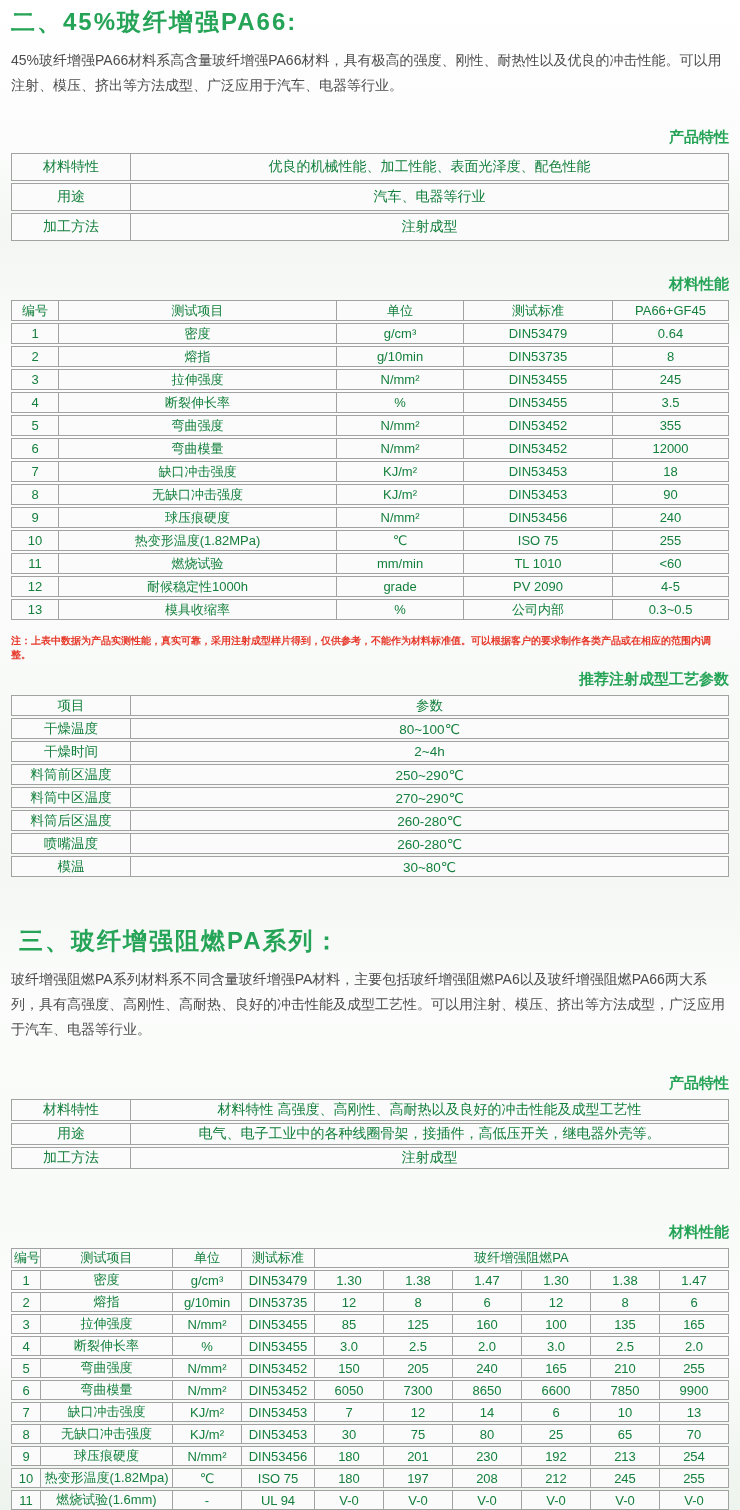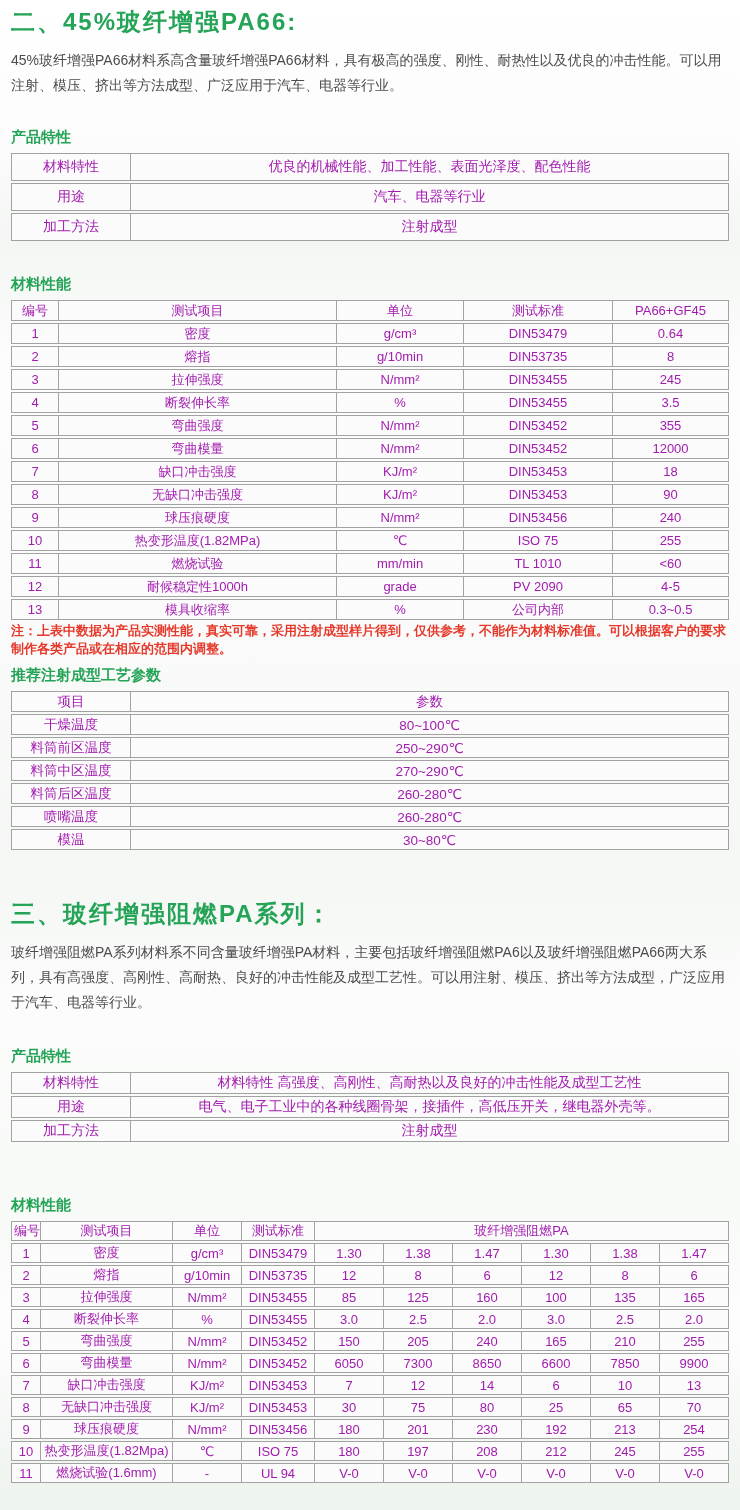--- a/index.html
+++ b/index.html
@@ -25,7 +25,7 @@
   }
   .sub-heading {
     margin: 0 0 4px 0;
-    font-size: 15px; font-weight: bold; color: #25a457;
+    font-size: 15px; font-weight: bold; color: #25a457; text-align: right;
   }
   .gap-lg { margin-top: 32px; }
   .gap-xl { margin-top: 46px; }

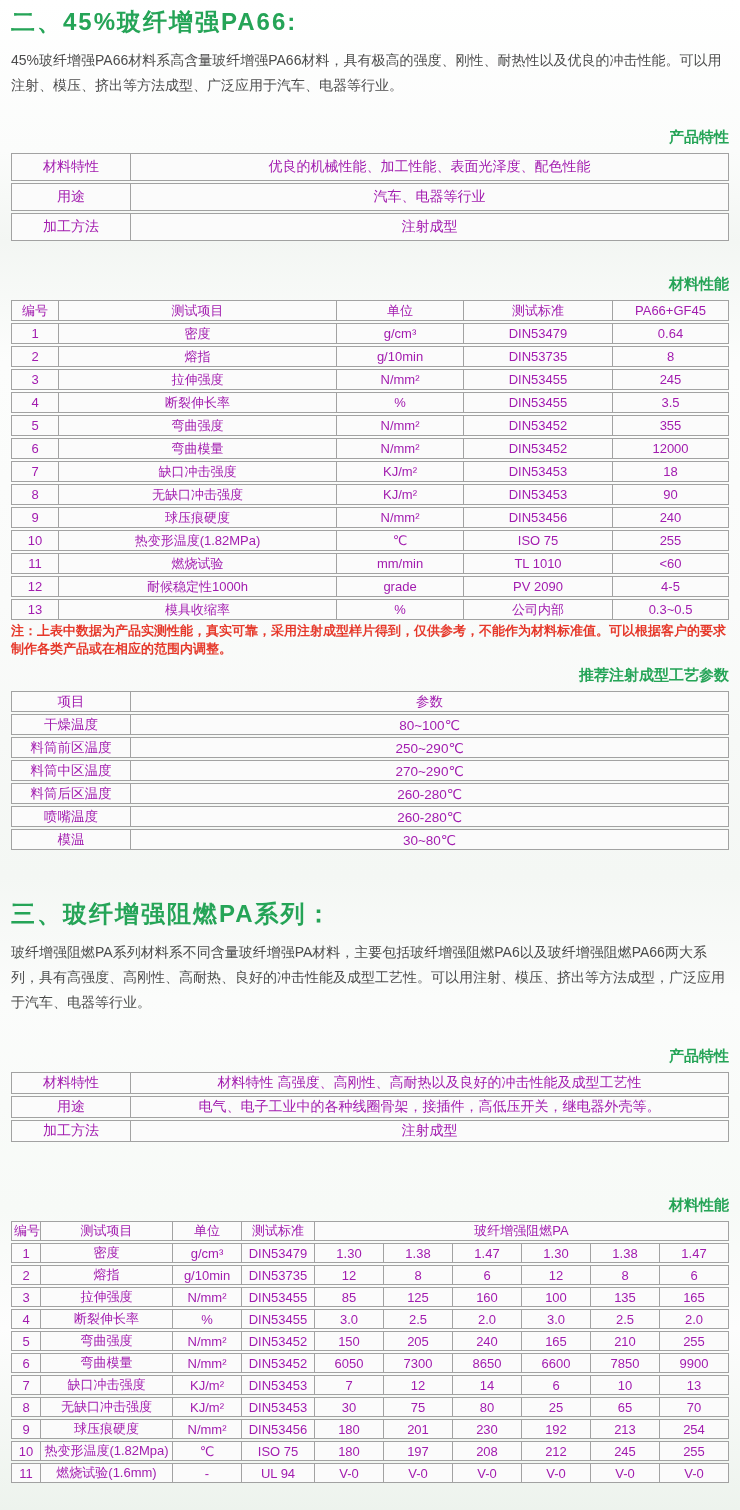--- a/index.html
+++ b/index.html
@@ -34,7 +34,7 @@
   table.tbl {
     width: 718px; table-layout: fixed;
     border-collapse: separate; border-spacing: 0 2px;
-    color: #a21caf;
+    color: #15803d;
   }
   table.tbl th, table.tbl td {
     background: #fbfbfb;

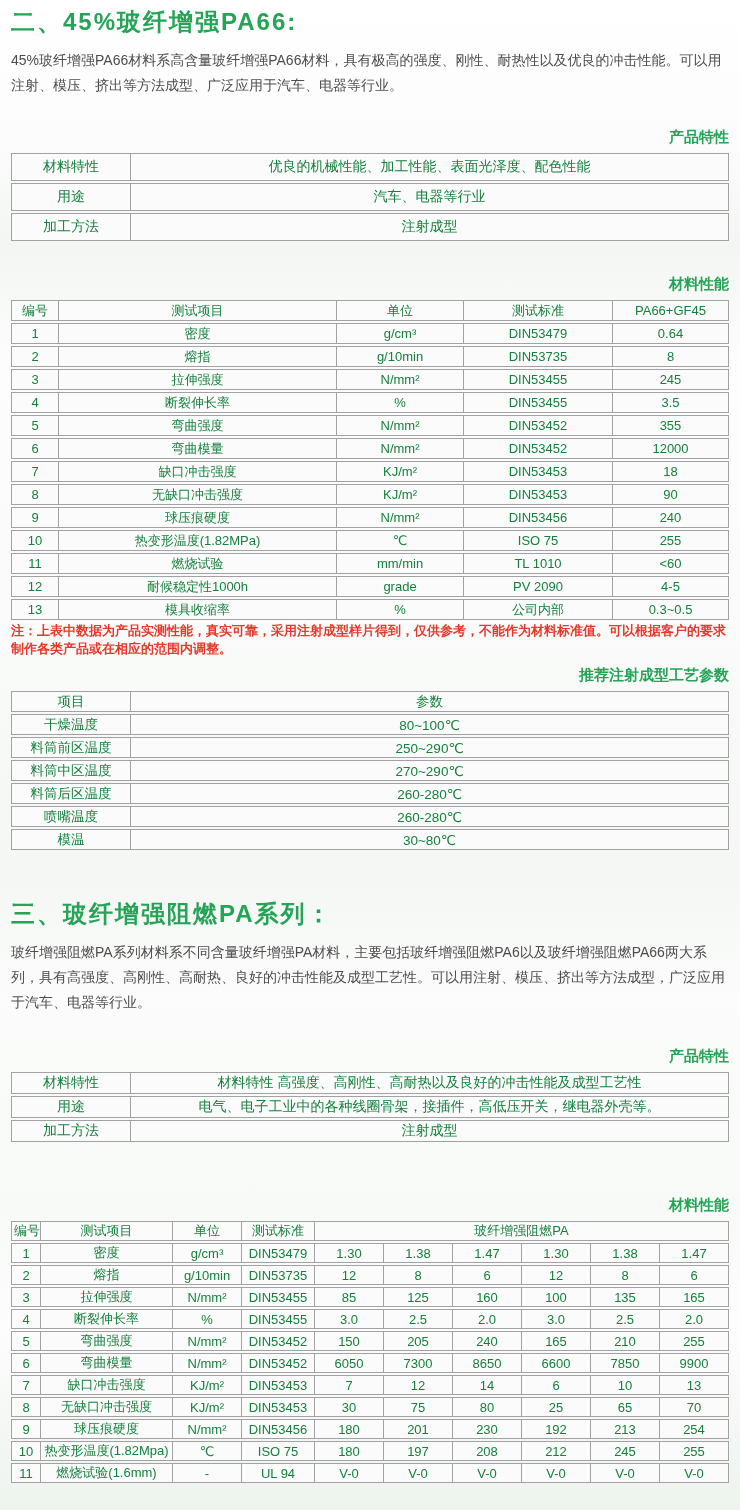--- a/index.html
+++ b/index.html
@@ -58,8 +58,8 @@
   .tbl-perf2 th, .tbl-perf2 td { height: 18px; font-size: 13px; }
 
   .note {
-    margin: 0 0 8px 0;
-    font-size: 13px; color: #e6392b; font-weight: bold;
+    margin: 12px 0 8px 0;
+    font-size: 10px; color: #e6392b; font-weight: bold;
   }
 </style>
 </head>

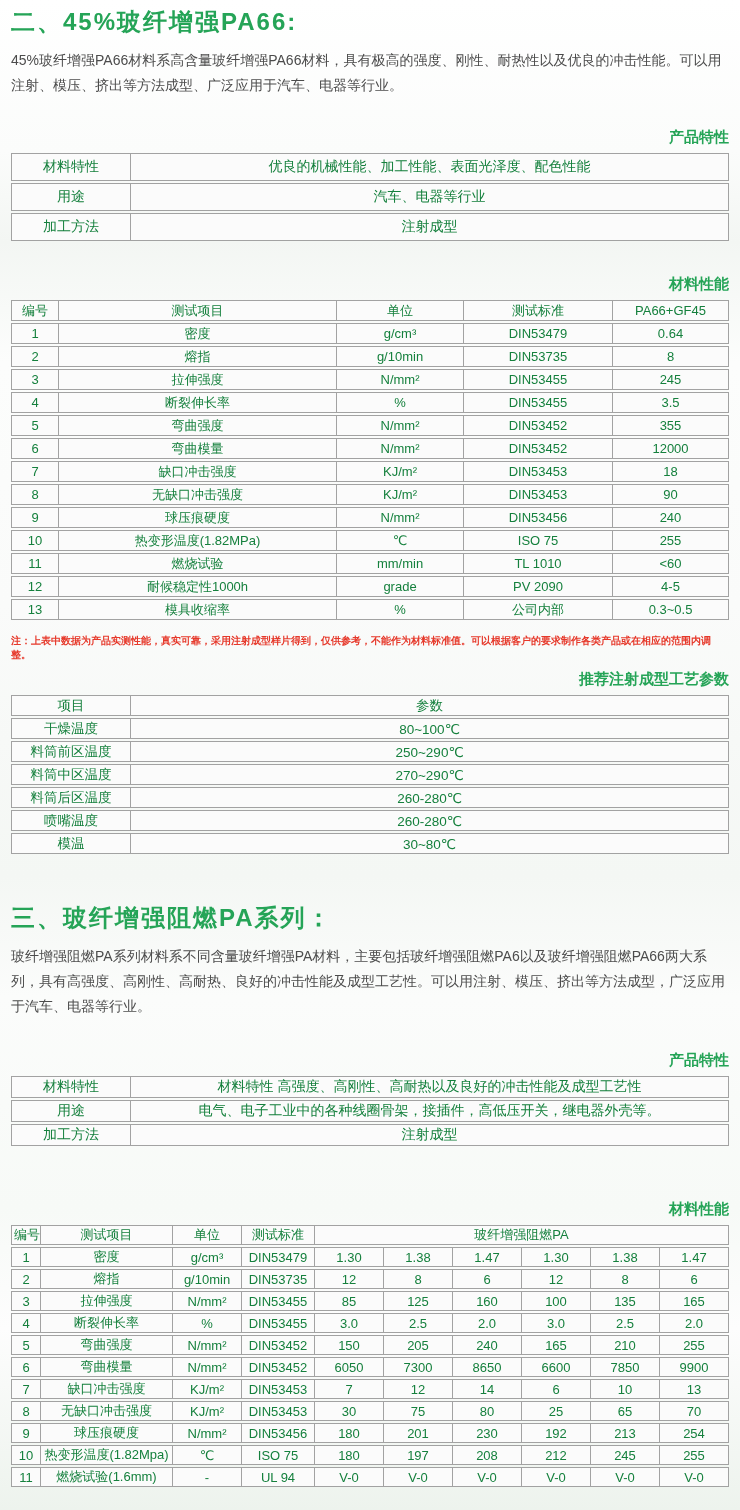--- a/index.html
+++ b/index.html
@@ -225,6 +225,10 @@
           <td>80~100℃</td>
         </tr>
         <tr>
+          <td>干燥时间</td>
+          <td>2~4h</td>
+        </tr>
+        <tr>
           <td>料筒前区温度</td>
           <td>250~290℃</td>
         </tr>

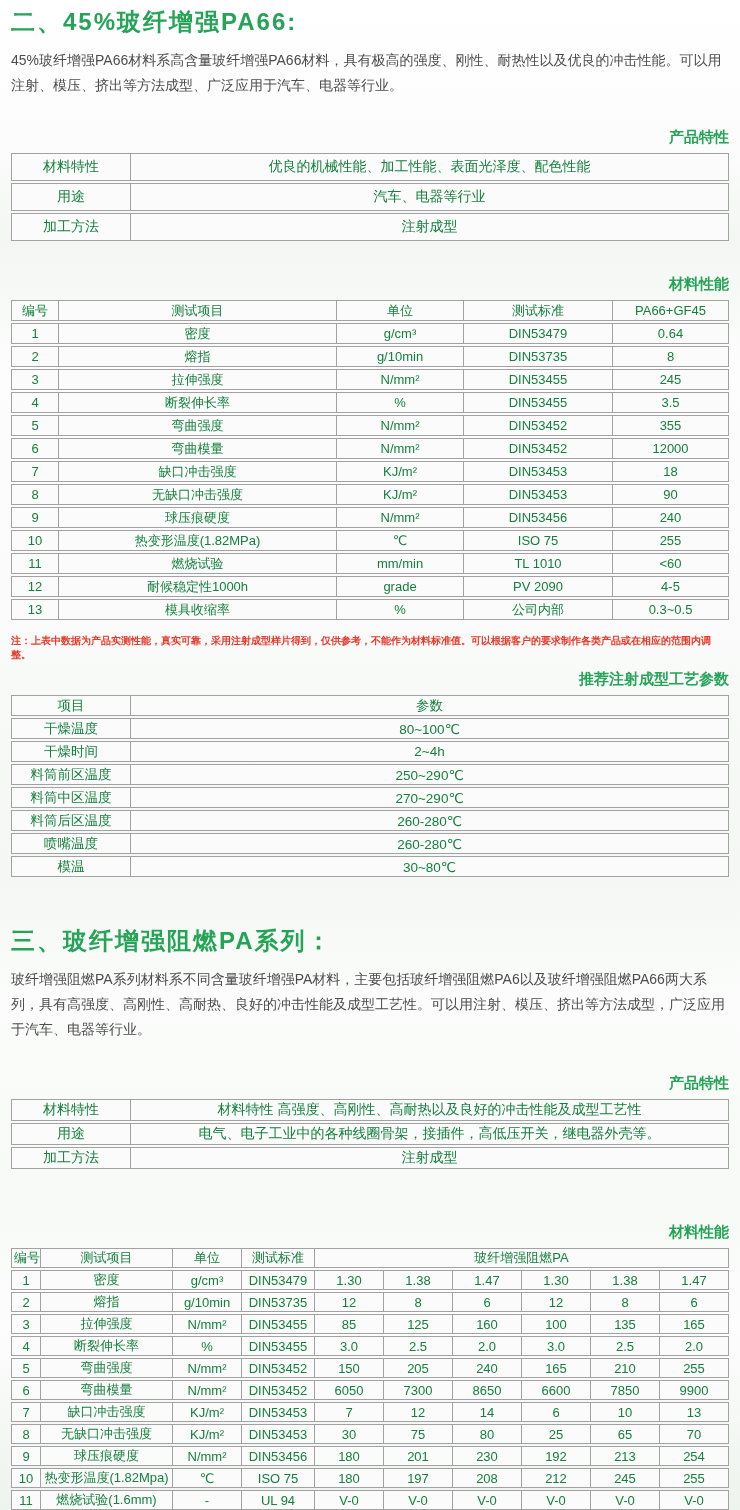--- a/index.html
+++ b/index.html
@@ -28,7 +28,7 @@
     font-size: 15px; font-weight: bold; color: #25a457; text-align: right;
   }
   .gap-lg { margin-top: 32px; }
-  .gap-xl { margin-top: 46px; }
+  .gap-xl { margin-top: 46px; margin-left: 8px; }
   .gap-xxl { margin-top: 52px; }
 
   table.tbl {

